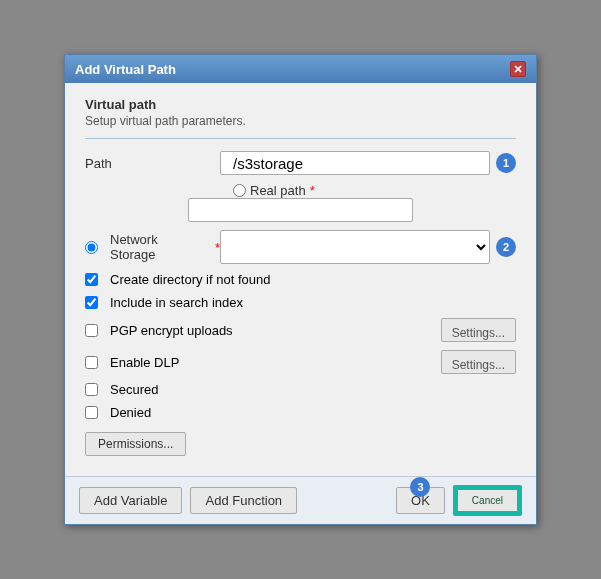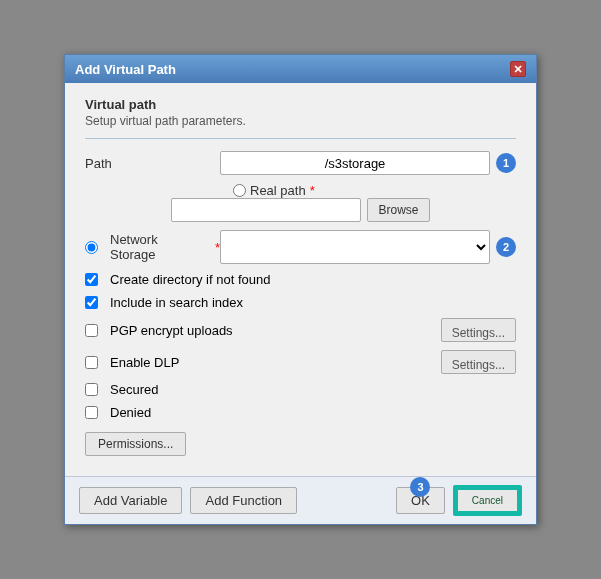--- a/index.html
+++ b/index.html
@@ -74,11 +74,10 @@
       height: 24px;
       border: 1px solid #aaa;
       border-radius: 2px;
-      padding: 2px 6px;
-      font-size: 13px;
+      padding: 2px 12px;
+      font-size: 15px;
       background: white;
       outline: none;
-      text-align: center;
     }
     .input-with-badge {
       position: relative;

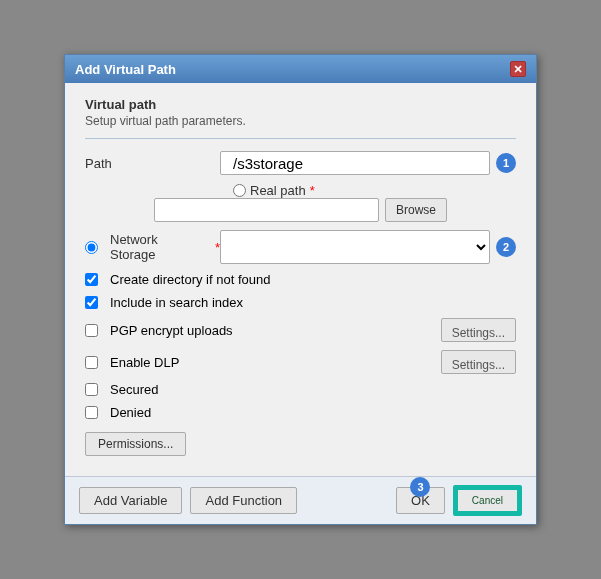--- a/index.html
+++ b/index.html
@@ -277,7 +277,6 @@
       </div>
       <div class="input-with-badge" style="flex:1;display:flex;align-items:center;">
         <input type="text" class="form-input" style="flex: 1 1 0%;">
-        <button class="browse-btn">Browse</button>
       </div>
     </div>
 

